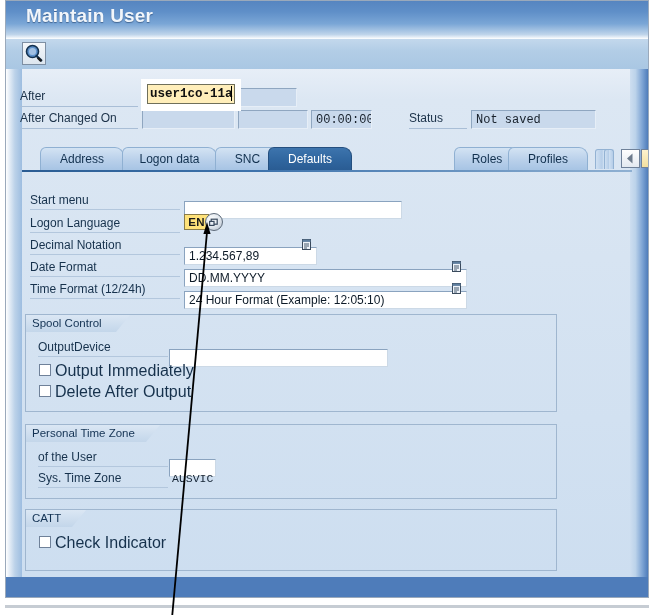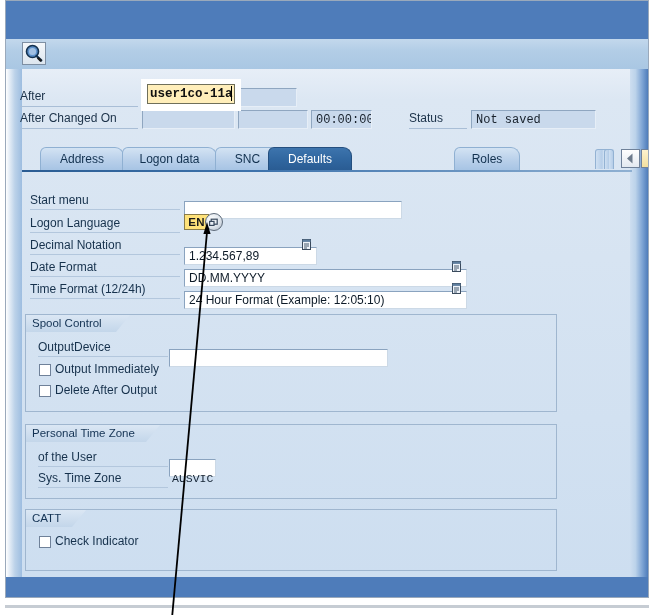--- a/index.html
+++ b/index.html
@@ -352,6 +352,9 @@
   <div class="win-frame">
     <div class="win-outline"></div>
 
+    <div class="title-band">
+      <div class="title-text">Maintain User</div>
+    </div>
 
     <div class="toolbar">
       <div class="tb-btn">

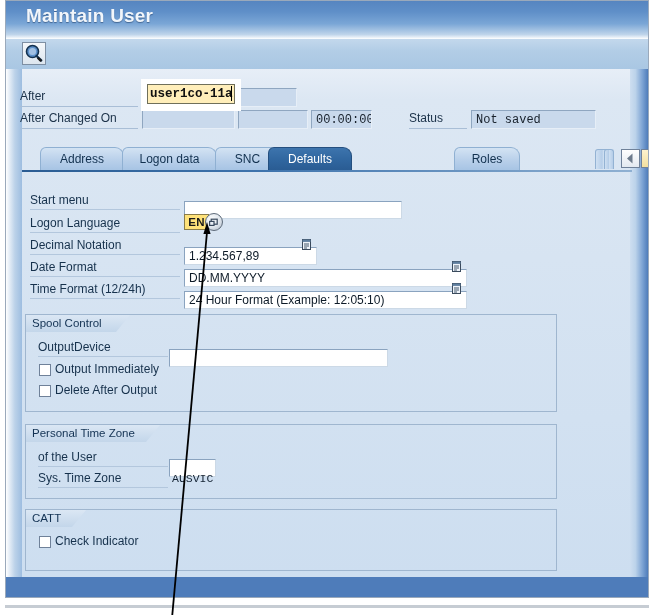--- a/index.html
+++ b/index.html
@@ -392,6 +392,7 @@
         <div class="tab" style="left:193px; width:65px;">SNC</div>
         <div class="tab sel" style="left:246px; width:84px;">Defaults</div>
         <div class="tab" style="left:432px; width:66px;">Roles</div>
+        <div class="tab" style="left:486px; width:80px;">Profiles</div>
 
         <div class="tab-stack" style="left:573px;"></div>
         <div class="tab-stack" style="left:582px; width:10px;"></div>

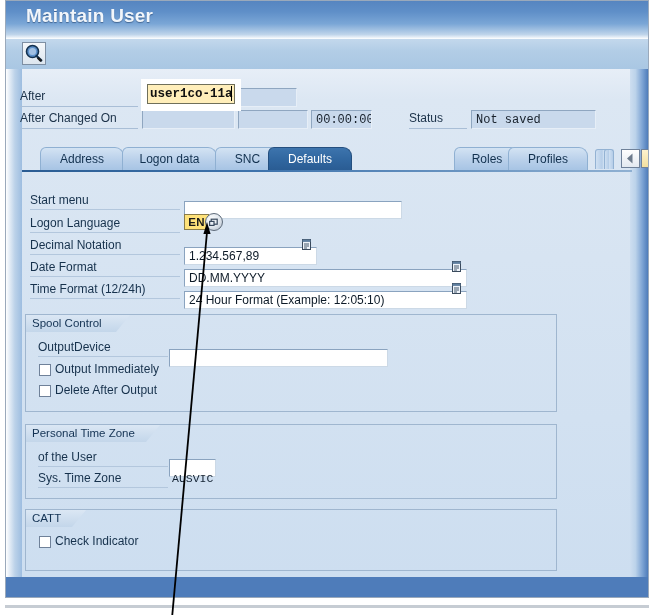--- a/index.html
+++ b/index.html
@@ -322,7 +322,7 @@
   }
   .cblabel {
     position: absolute;
-    font-size: 12px;
+    font-size: 16px;
     color: #16314c;
     white-space: nowrap;
   }

